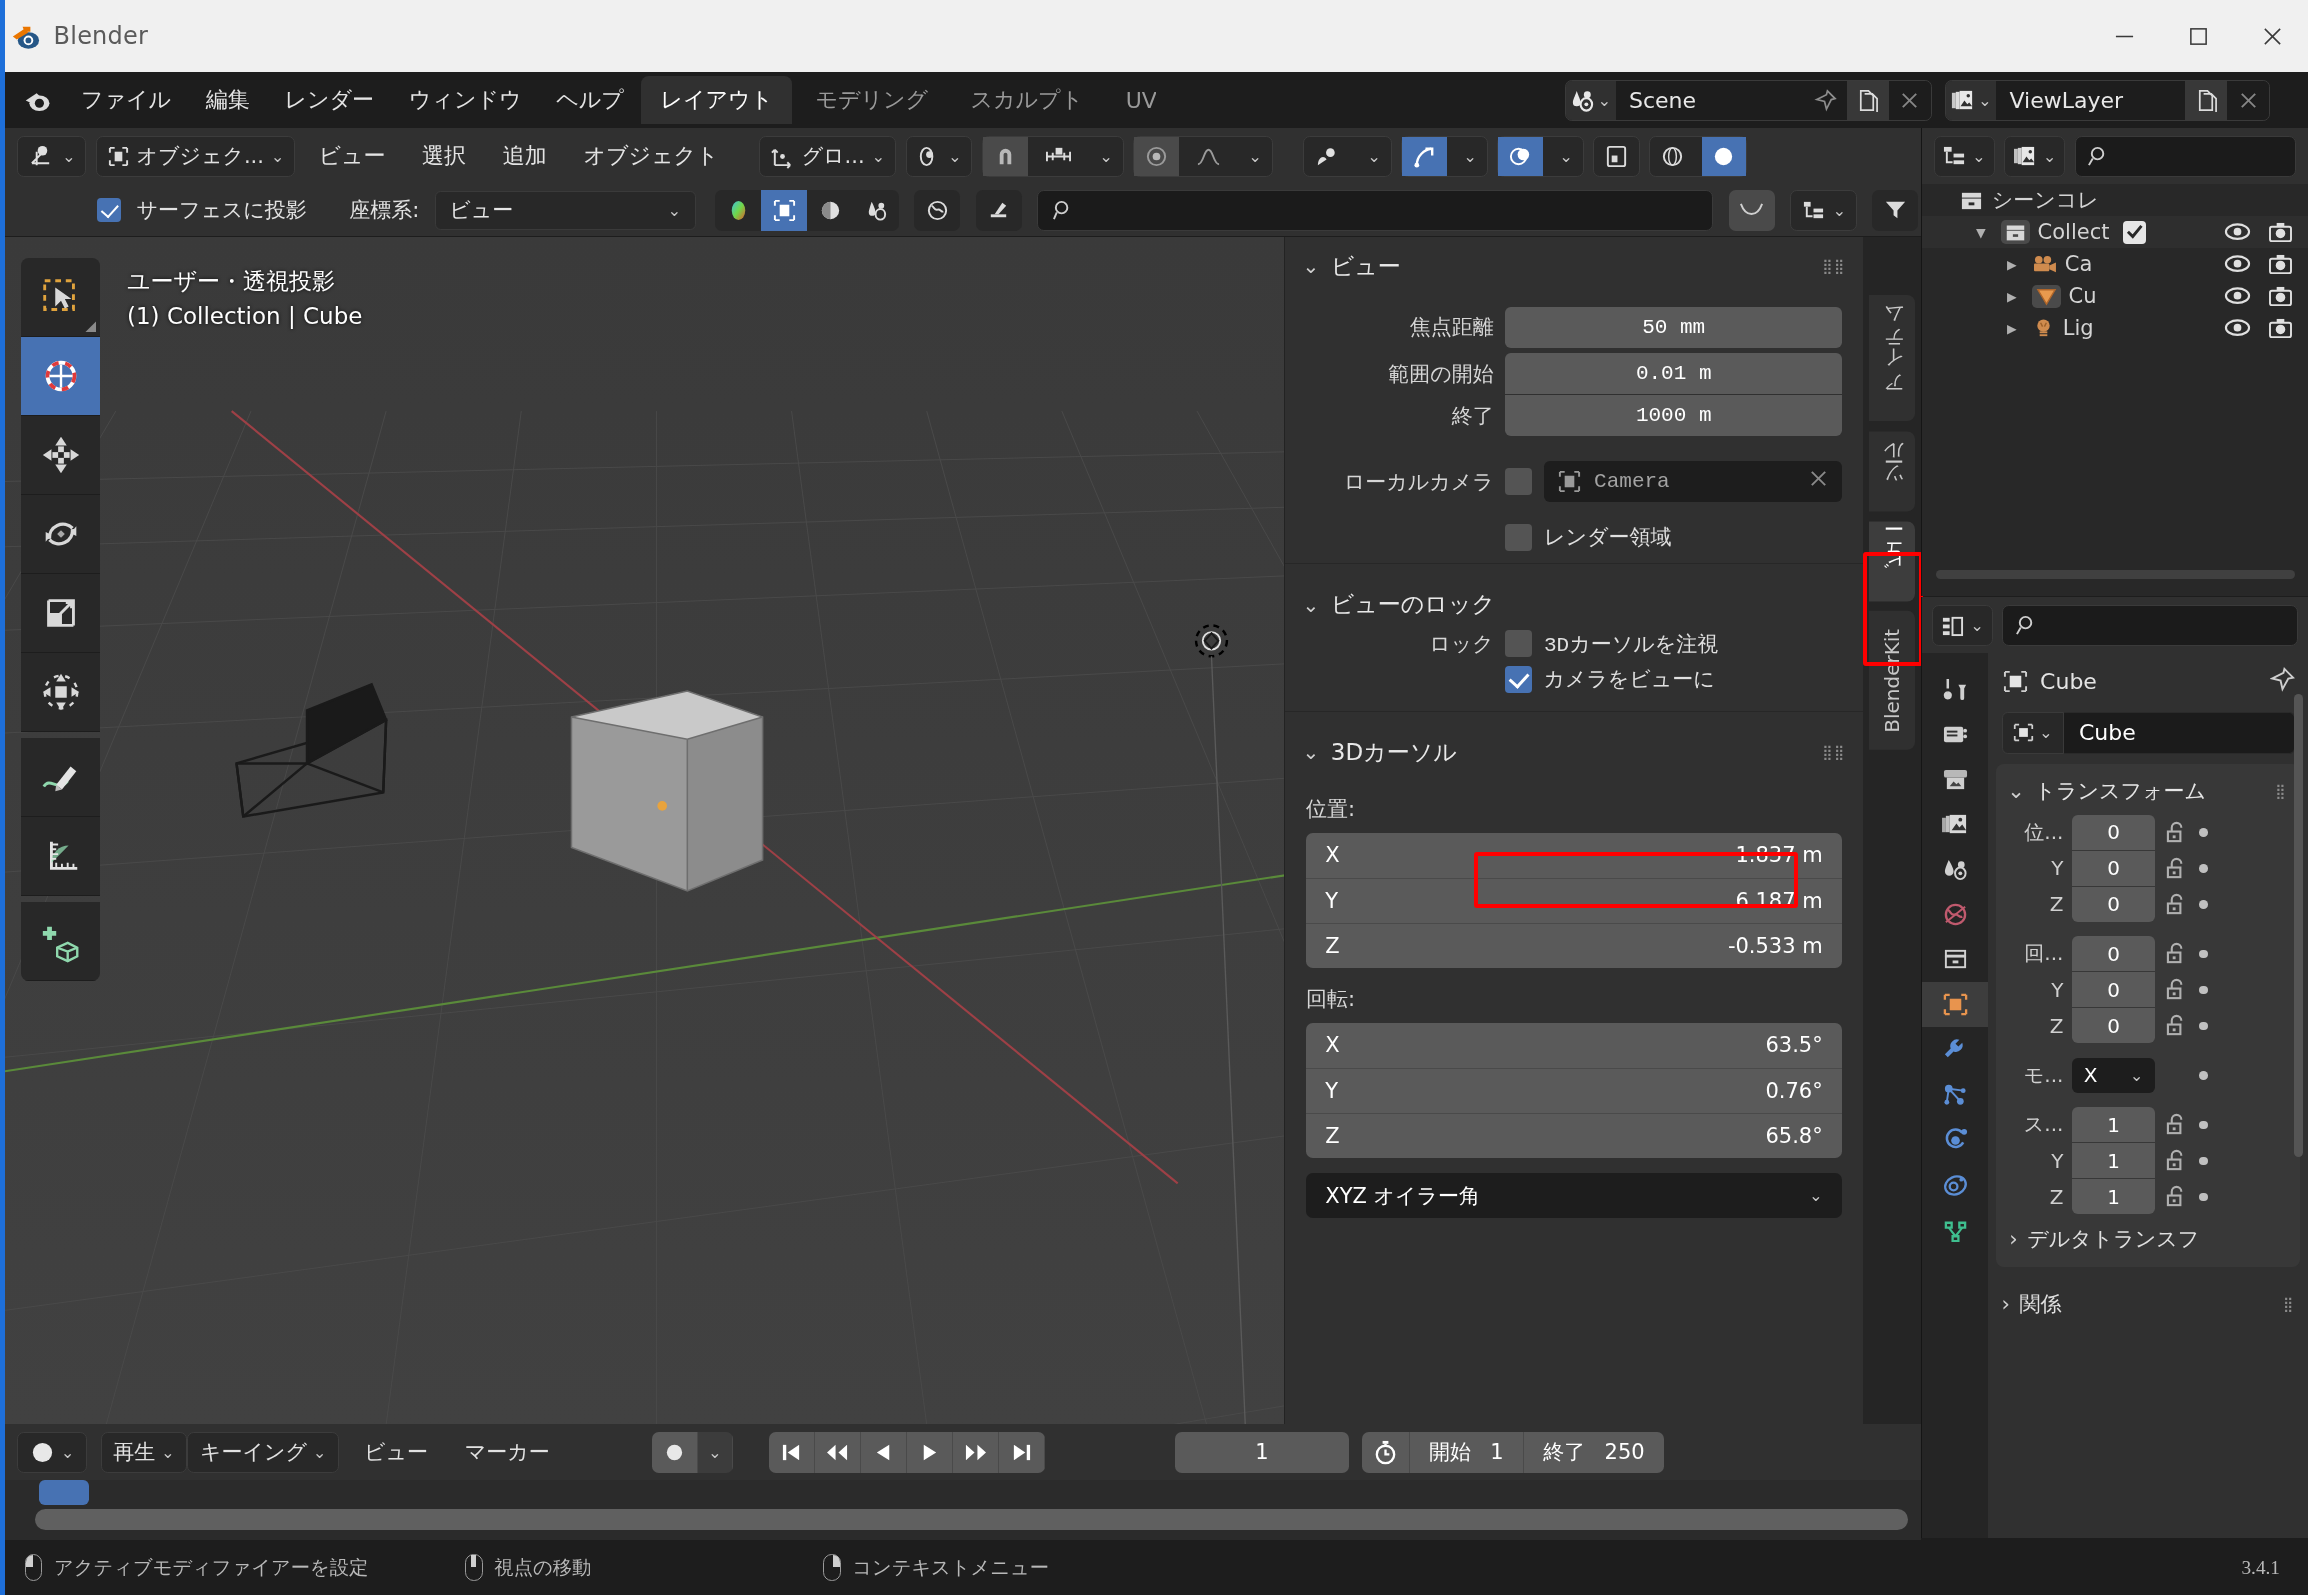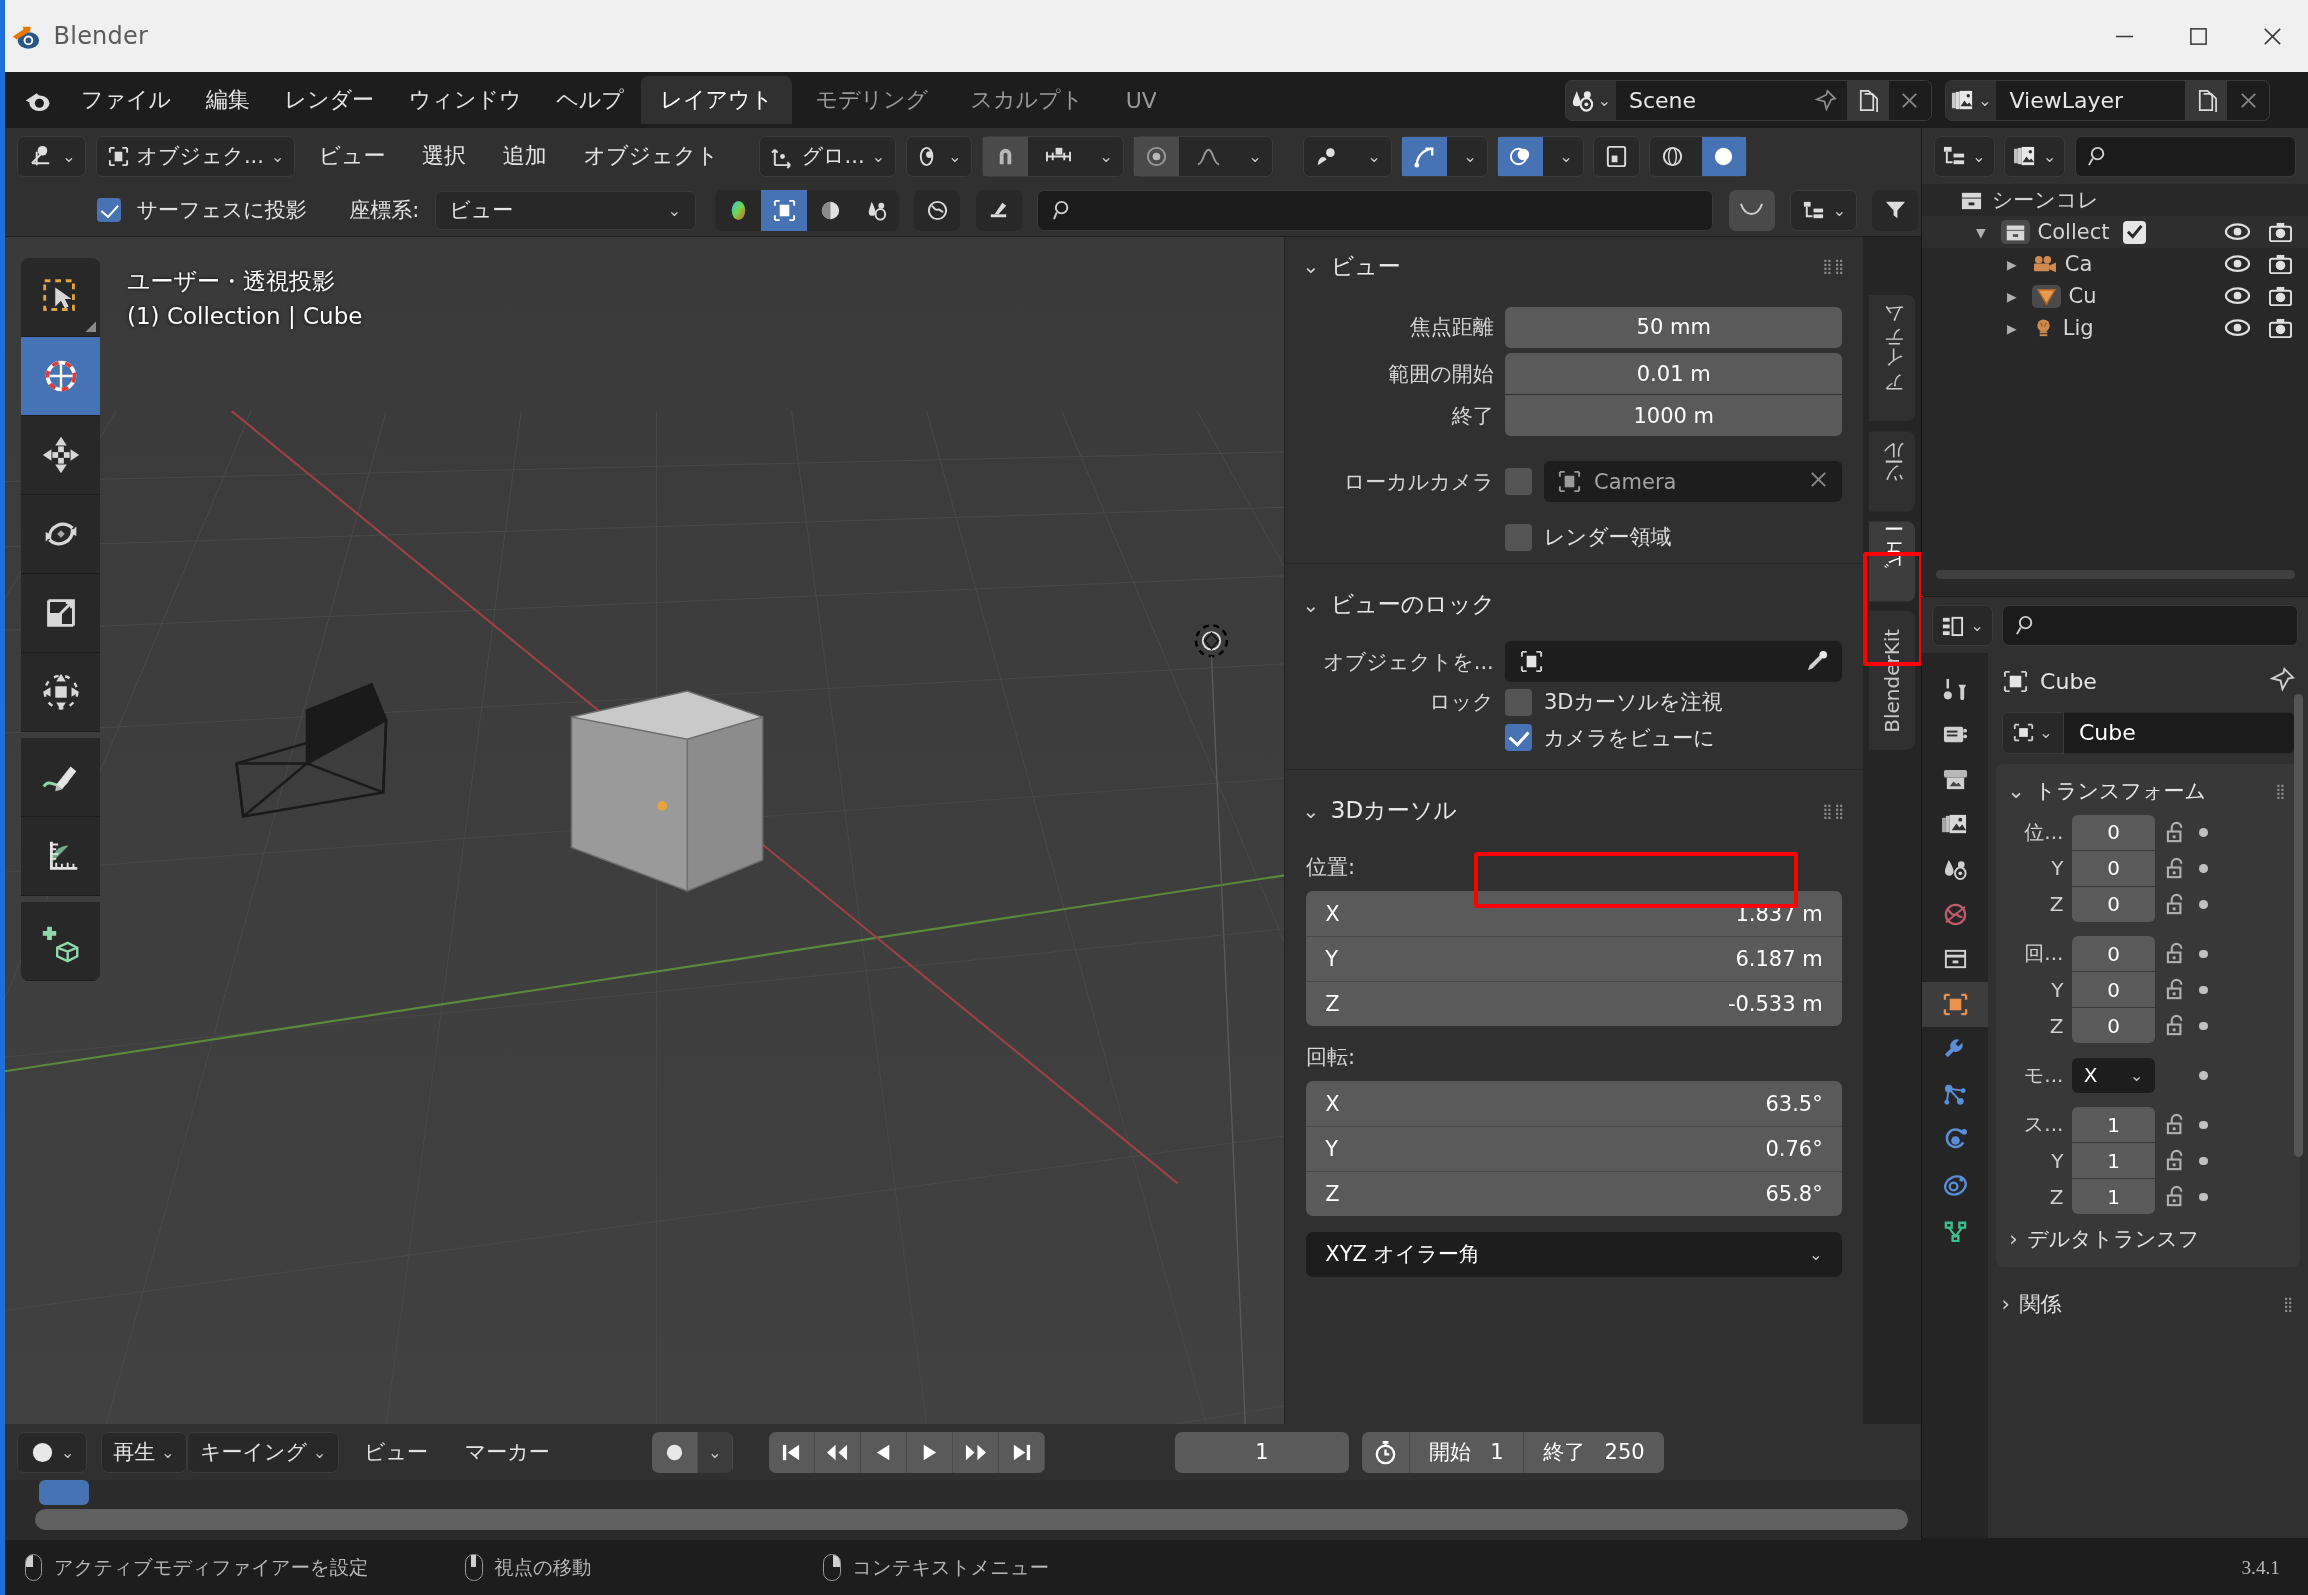--- a/index.html
+++ b/index.html
@@ -120,7 +120,7 @@
   .pn-header { display:flex; align-items:center; gap: 11.6px; padding: 13.5px 17.4px 9.7px 17.4px; }
   .pn-title { font-size: 23px; color: #e8e8e8; }
   .pn-grip { margin-left:auto; color:#8a8a8a; font-size: 14.5px; letter-spacing: 1px; line-height: .7;}
-  .prow { display: flex; align-items: center; margin: 0 21px 5.8px 5.8px; gap: 11.6px; }
+  .prow { display: flex; align-items: center; margin: 0 21px 5.8px 5.8px; gap: 11.6px; font-family: Liberation Mono, monospace; }
   .plabel { font-size: 21px; color: #d6d6d6; text-align: right; width: 203px; flex: none;}
   .pfield {
     flex: 1; height: 41px; background: #5a5a5a; border-radius: 5.8px; display:flex; align-items:center;

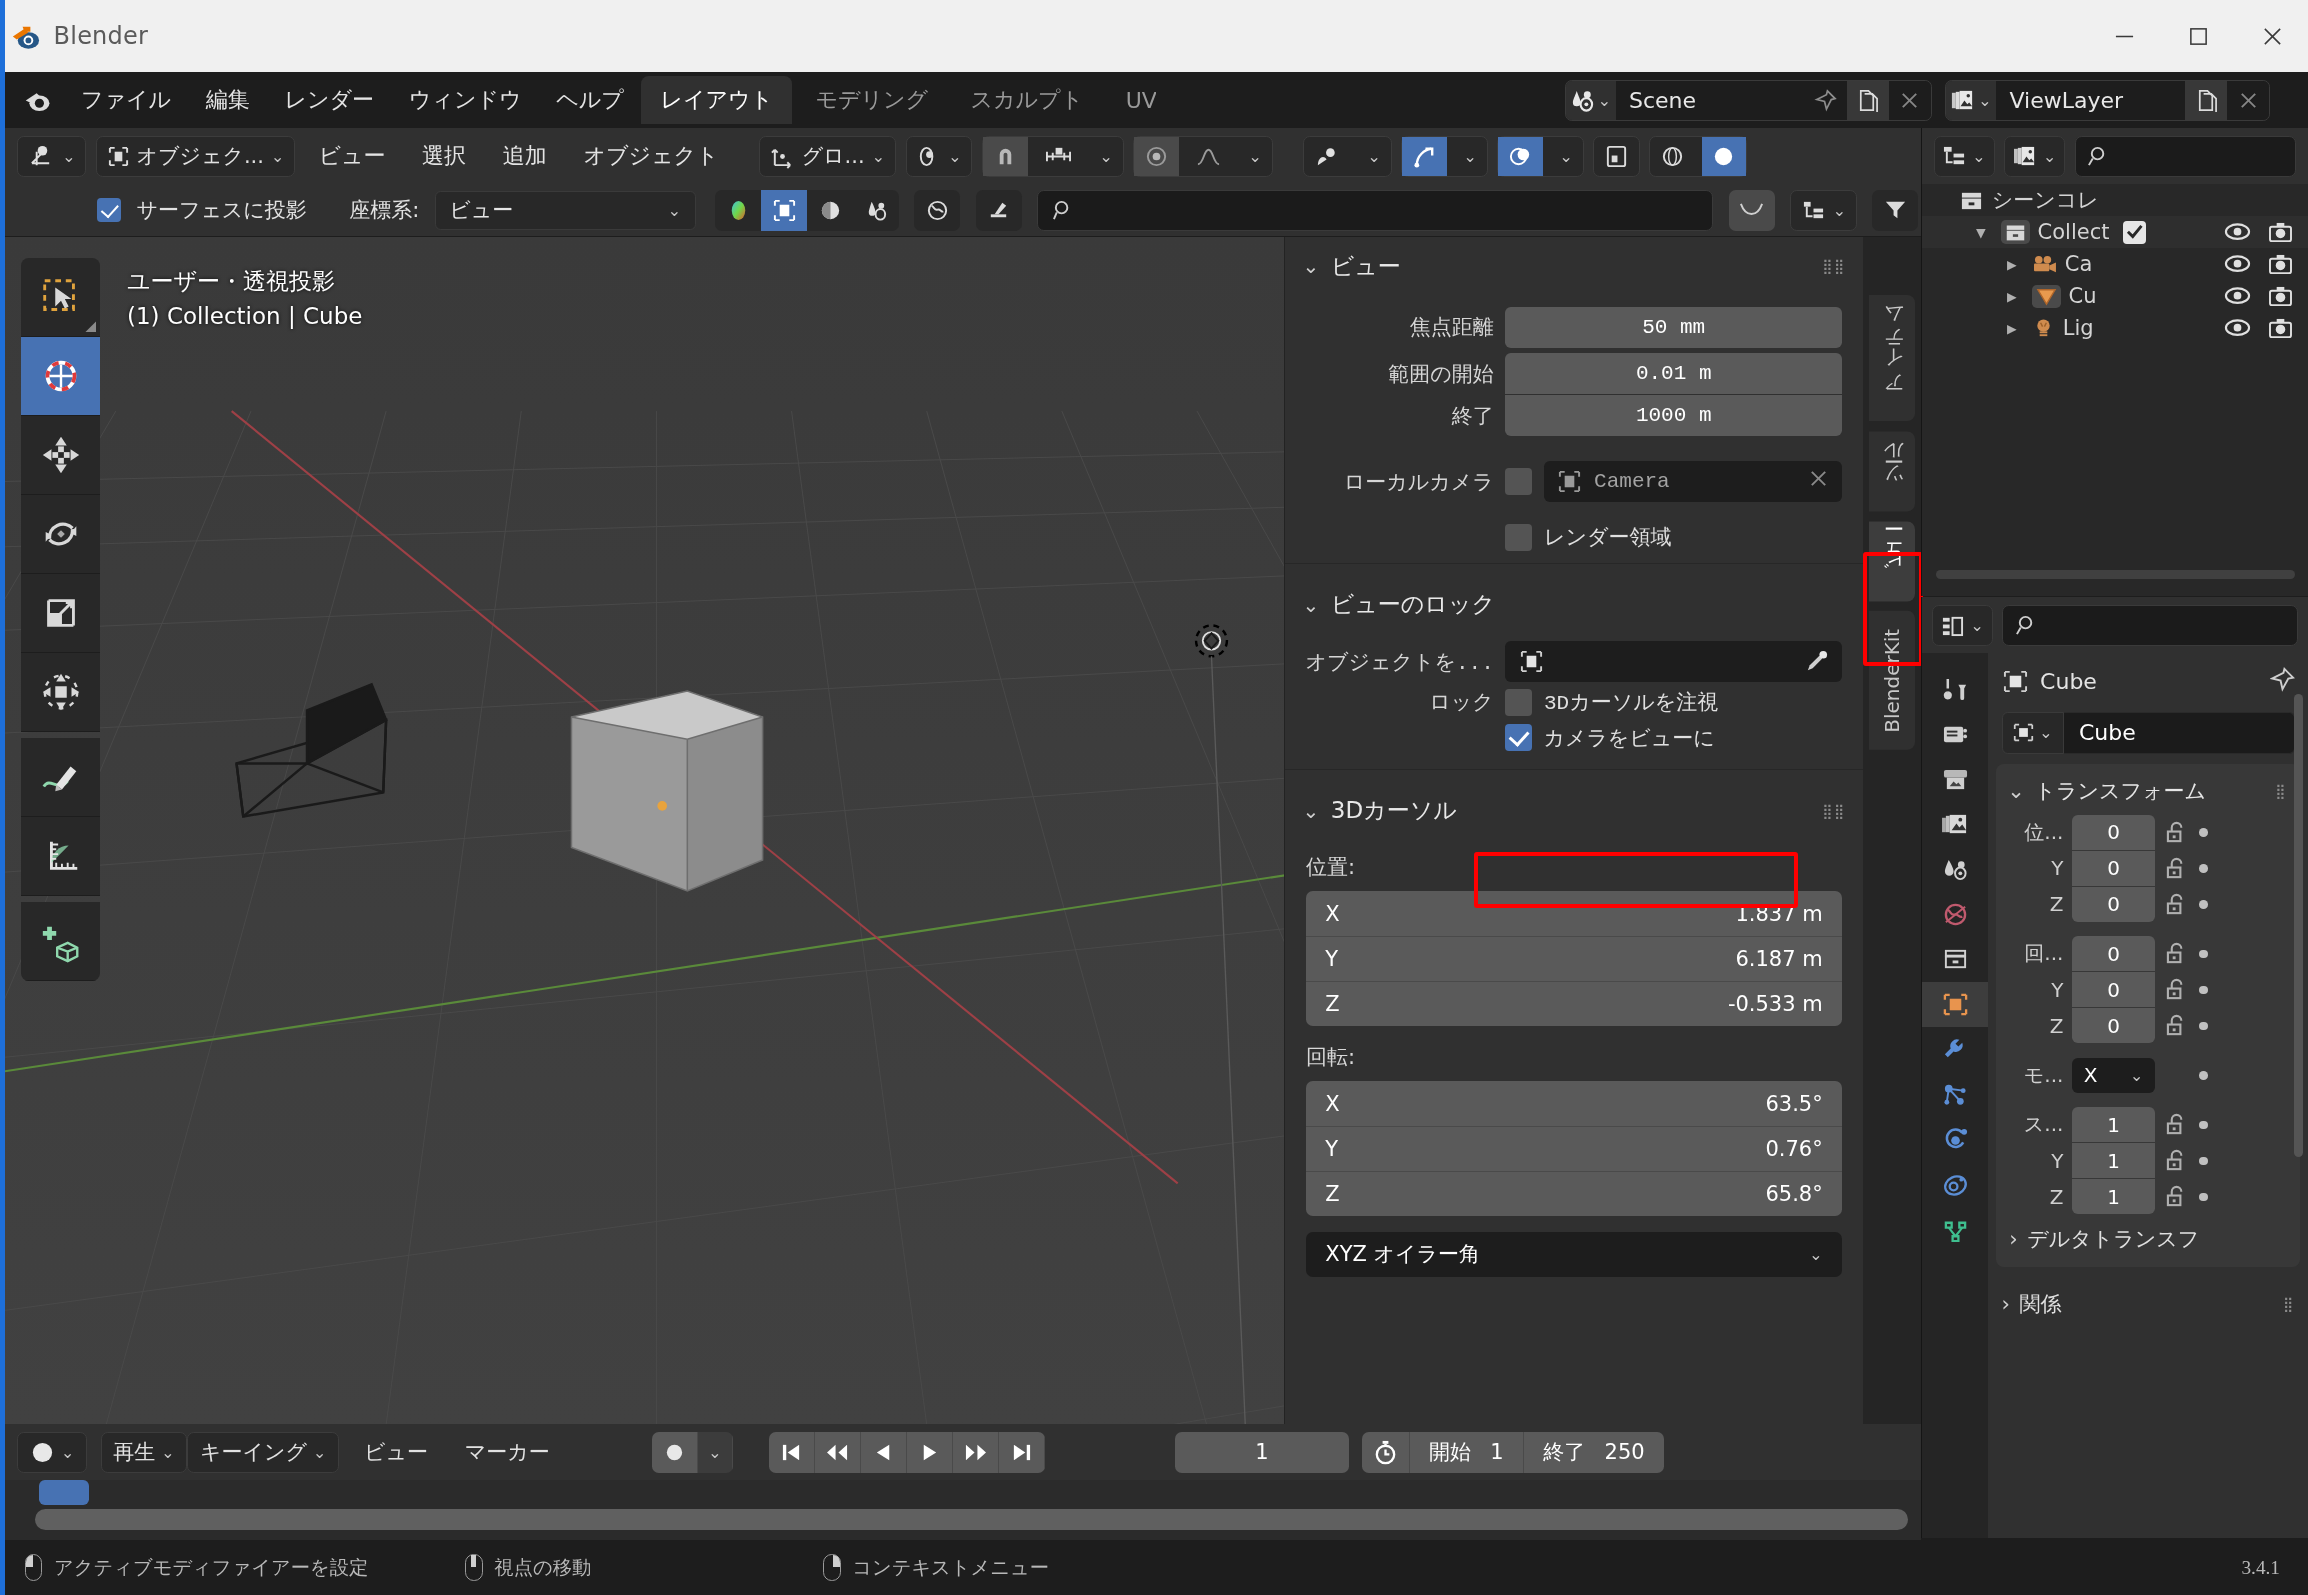--- a/index.html
+++ b/index.html
@@ -810,19 +810,6 @@
       <span style="color:#d0d0d0;font-size:20px;">⌄</span>
       <span class="pn-title">ビューのロック</span>
     </div>
-    <div class="prow" style="margin-top: 11.6px;">
-      <span class="plabel">オブジェクトを...</span>
-      <span class="pfield dark" style="justify-content:space-between;">
-        <svg width="25" height="25" viewBox="0 0 26 26">
-            <path d="M3 3 h5 M3 3 v5 M23 3 h-5 M23 3 v5 M3 23 h5 M3 23 v-5 M23 23 h-5 M23 23 v-5" stroke="#cfcfcf" stroke-width="2"></path>
-            <rect x="8" y="7" width="10" height="12" fill="#e4e4e4"></rect>
-          </svg>
-        <svg width="25" height="25" viewBox="0 0 26 26">
-            <path d="M4 22 L6 17 L16 7 L19 10 L9 20 Z" fill="#d0d0d0"></path>
-            <circle cx="20" cy="6" r="4" fill="#e8e8e8"></circle>
-          </svg>
-      </span>
-    </div>
     <div class="prow">
       <span class="plabel">ロック</span>
       <span class="cb-lg"></span>

